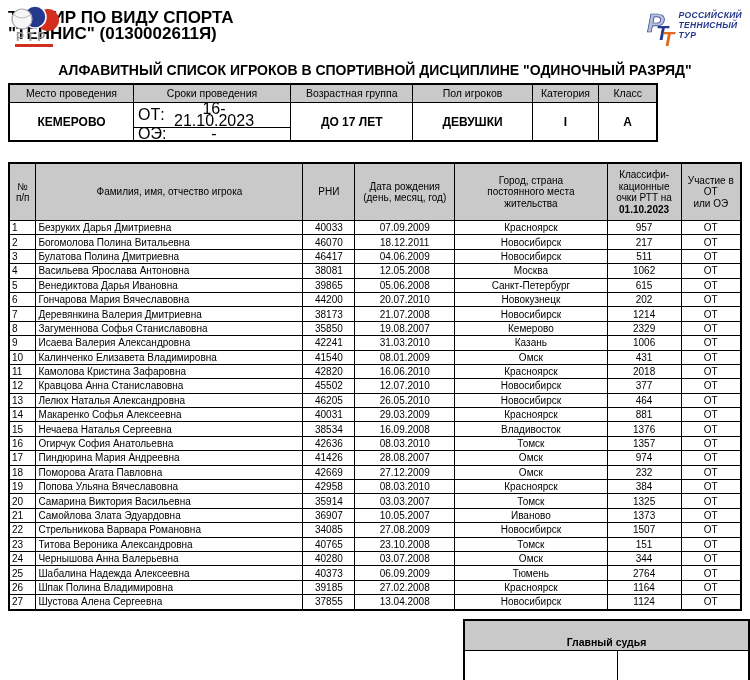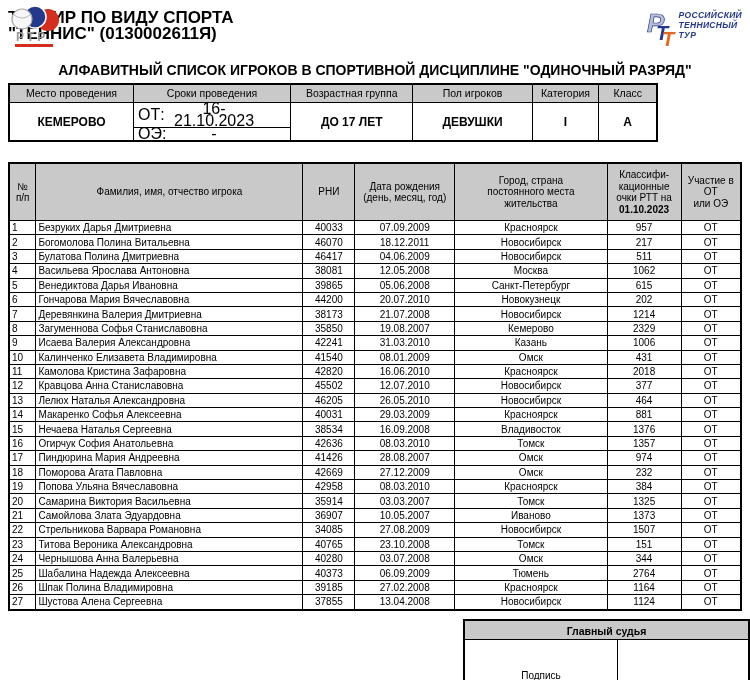--- a/index.html
+++ b/index.html
@@ -42,7 +42,7 @@
   
   .footer-wrap { display:flex; justify-content:flex-end; margin-top:8px; width:742px; }
   .footer-table { width:287px; border:2px solid #000; }
-  .footer-title { background:#c9c9c9; border:1px solid #000; font-weight:bold; font-size:10.5px; text-align:center; padding:4px 0 2px; }
+  .footer-title { background:#c9c9c9; border:1px solid #000; font-weight:bold; font-size:10.5px; text-align:center; padding:15px 0 2px; }
   .sign-cell { border:1px solid #000; width:150px; height:40px; vertical-align:bottom; text-align:center; font-size:10px; padding-bottom:1px; }
   .judge-cell { border:1px solid #000; text-align:center; vertical-align:middle; }
 </style>

